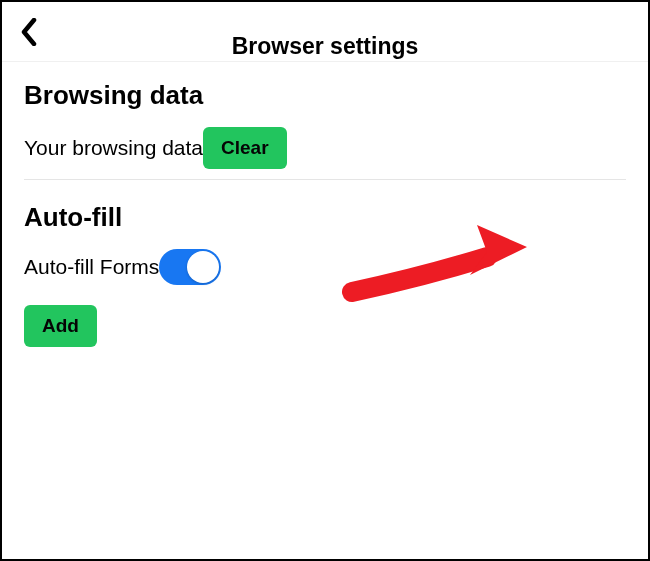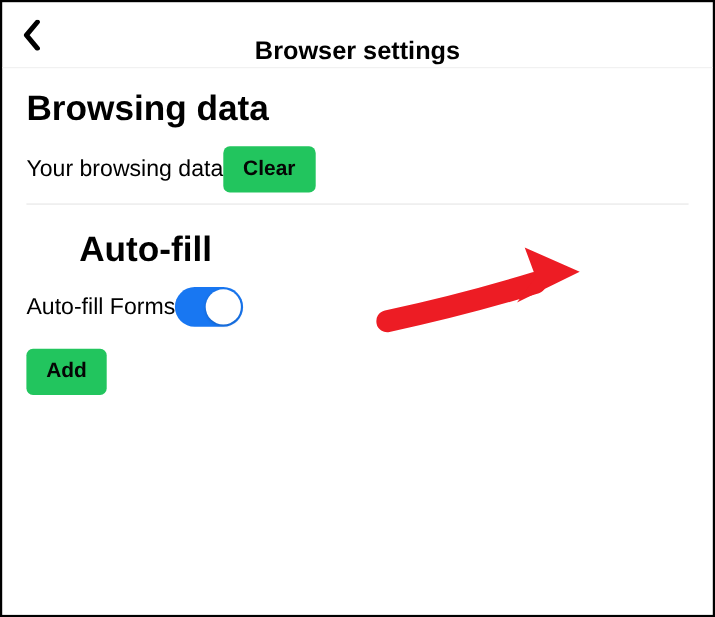--- a/index.html
+++ b/index.html
@@ -44,7 +44,7 @@
       padding: 18px 22px 0 22px;
     }
     .section-title {
-      font-size: 32px;
+      font-size: 26px;
       font-weight: 700;
       color: #000;
       margin-bottom: 6px;

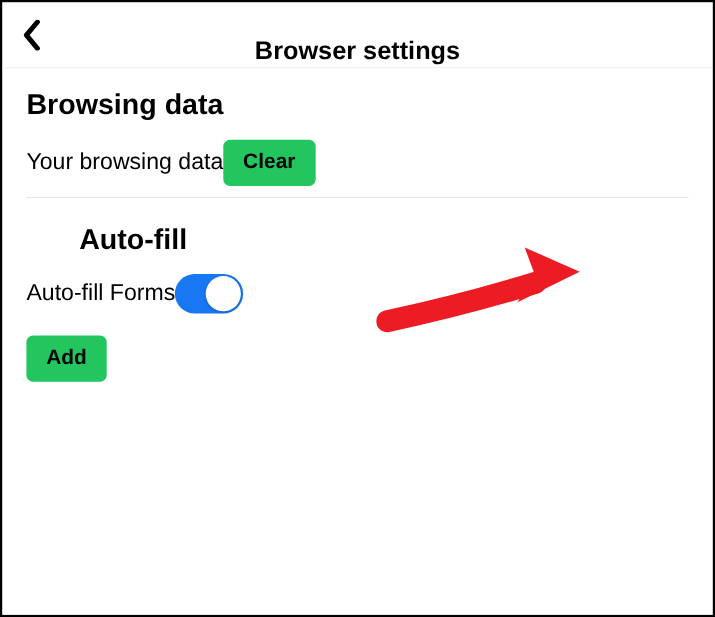--- a/index.html
+++ b/index.html
@@ -107,7 +107,6 @@
     }
     .section-autofill {
       padding-top: 22px;
-      margin-left: 48px;
     }
   </style>
 </head>

